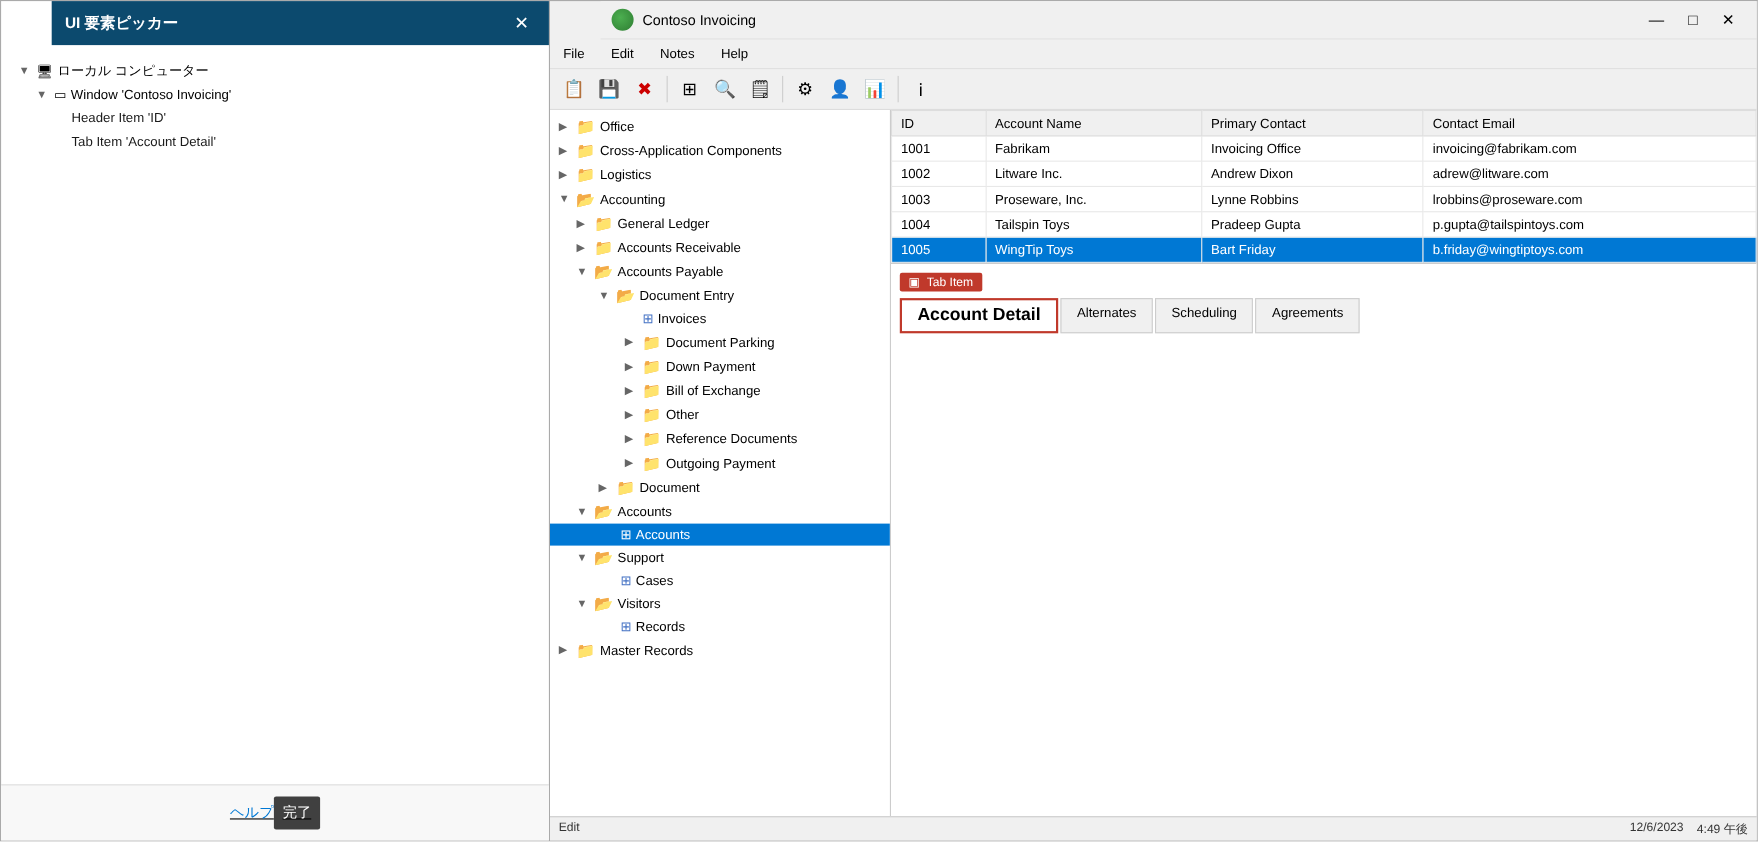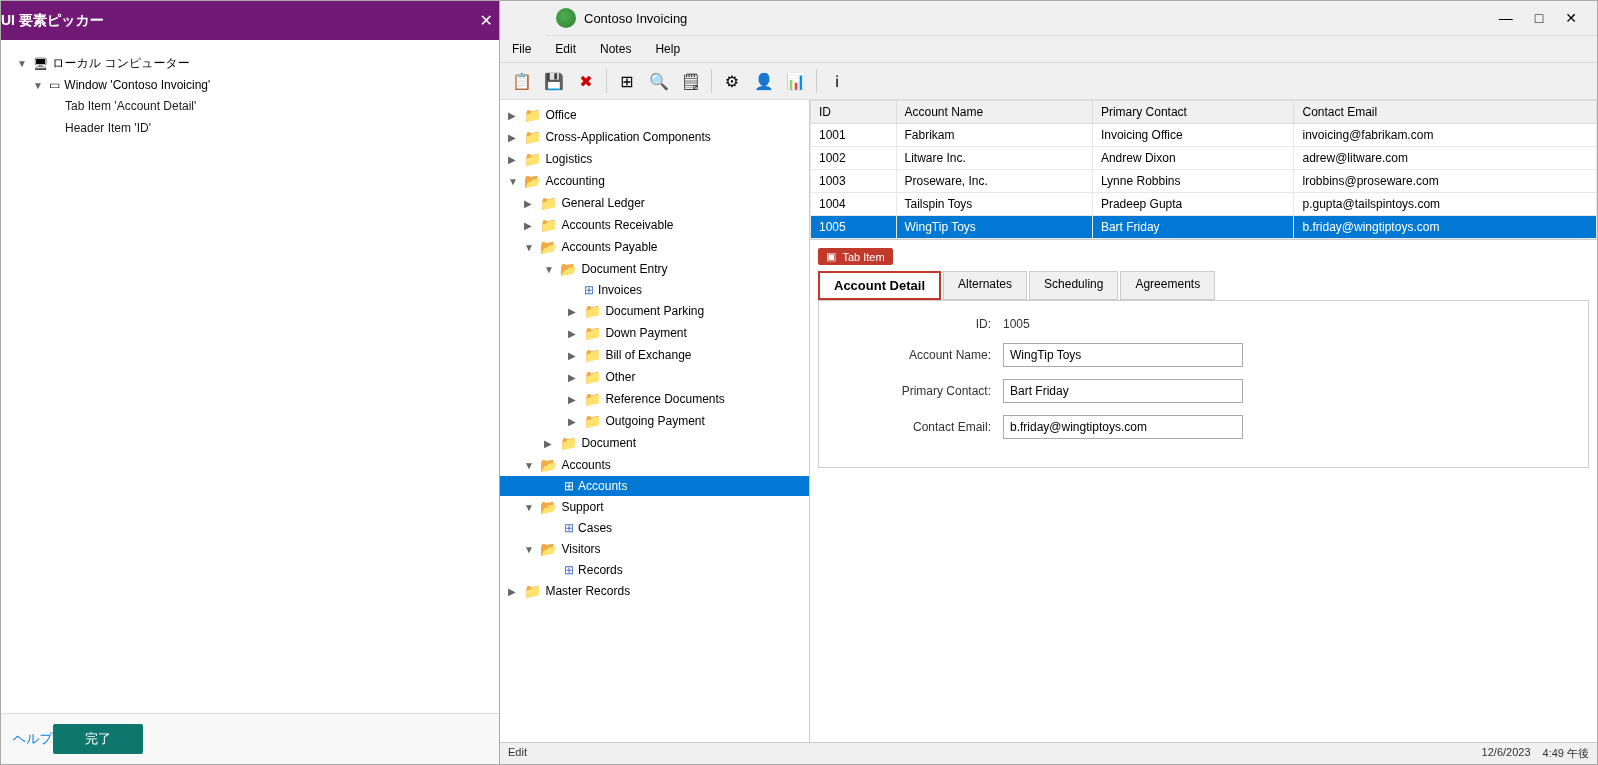--- a/index.html
+++ b/index.html
@@ -16,14 +16,15 @@
       height: 100%;
     }
     .left-panel-header {
-      background: #701a75;
+      background: #0c4a6e;
       color: #fff;
-      padding: 8px 0;
+      padding: 8px 12px;
       font-size: 14px;
       font-weight: bold;
       display: flex;
       align-items: center;
       justify-content: space-between;
+      margin-left: 46px;
     }
     .left-panel-header .close-btn {
       background: none;

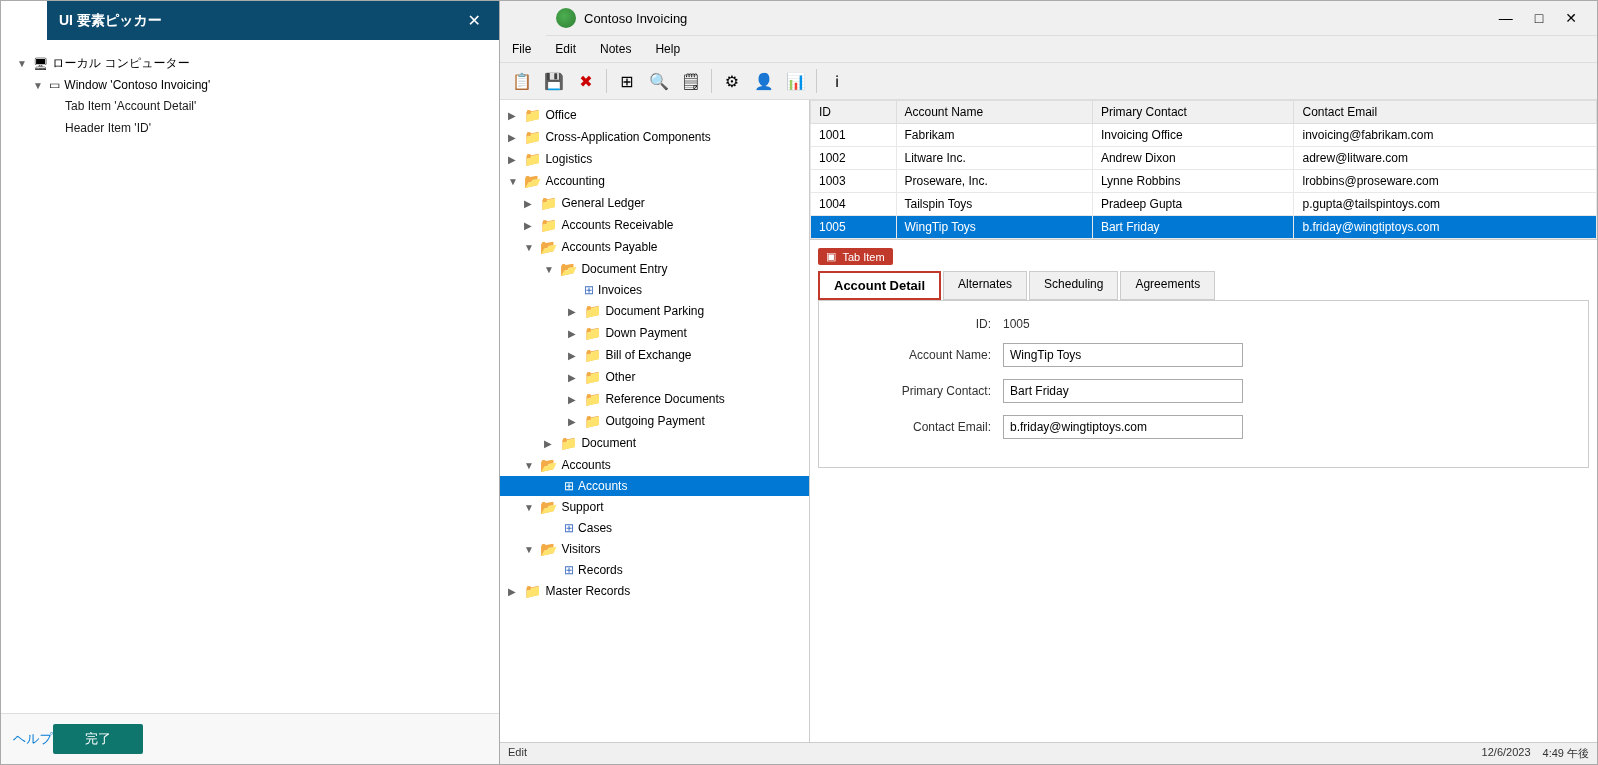--- a/index.html
+++ b/index.html
@@ -294,8 +294,8 @@
       <span>▭</span>
       <span class="nav-item-label">Window 'Contoso Invoicing'</span>
     </div>
+    <div class="plain-item" style="padding-left:52px;">Header Item 'ID'</div>
     <div class="plain-item" style="padding-left:52px;">Tab Item 'Account Detail'</div>
-    <div class="plain-item" style="padding-left:52px;">Header Item 'ID'</div>
   </div>
   <div class="left-panel-footer">
     <span class="footer-help">ヘルプ</span>

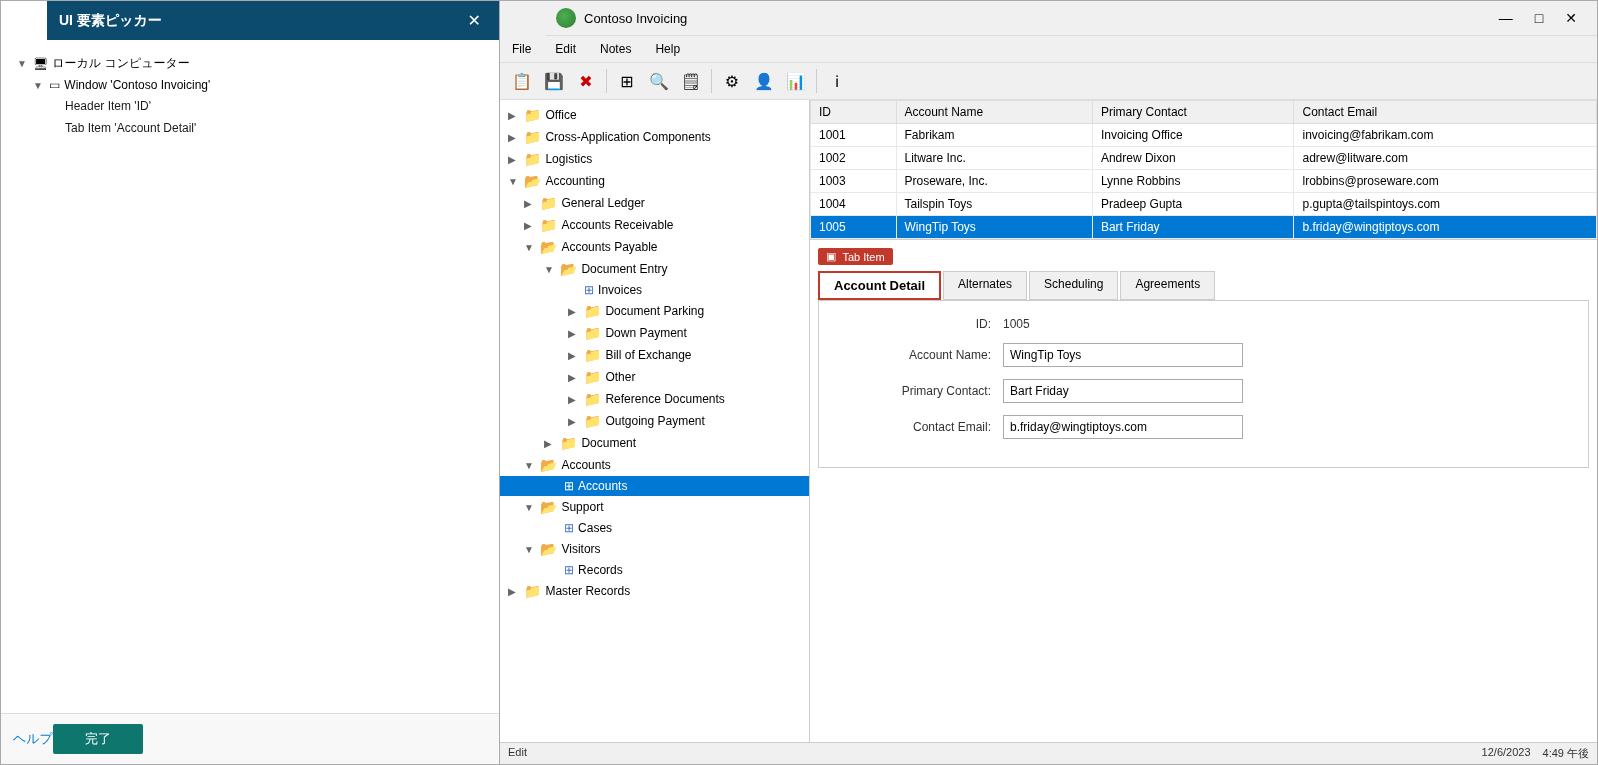--- a/index.html
+++ b/index.html
@@ -539,7 +539,7 @@
 
         <div style="display:flex; flex-direction:column;">
           <div style="display:flex; gap:0; width:fit-content;">
-            <div style="padding:5px 14px; font-size:13px; cursor:pointer; border:2px solid #c0392b; background:#fff; font-weight:bold;">Account Detail</div>
+            <div style="padding:5px 14px; font-size:16px; cursor:pointer; border:2px solid #c0392b; background:#fff; font-weight:bold;">Account Detail</div>
             <div style="padding:5px 14px; font-size:12px; cursor:pointer; border:1px solid #ccc; background:#f0f0f0; margin-left:2px;">Alternates</div>
             <div style="padding:5px 14px; font-size:12px; cursor:pointer; border:1px solid #ccc; background:#f0f0f0; margin-left:2px;">Scheduling</div>
             <div style="padding:5px 14px; font-size:12px; cursor:pointer; border:1px solid #ccc; background:#f0f0f0; margin-left:2px;">Agreements</div>

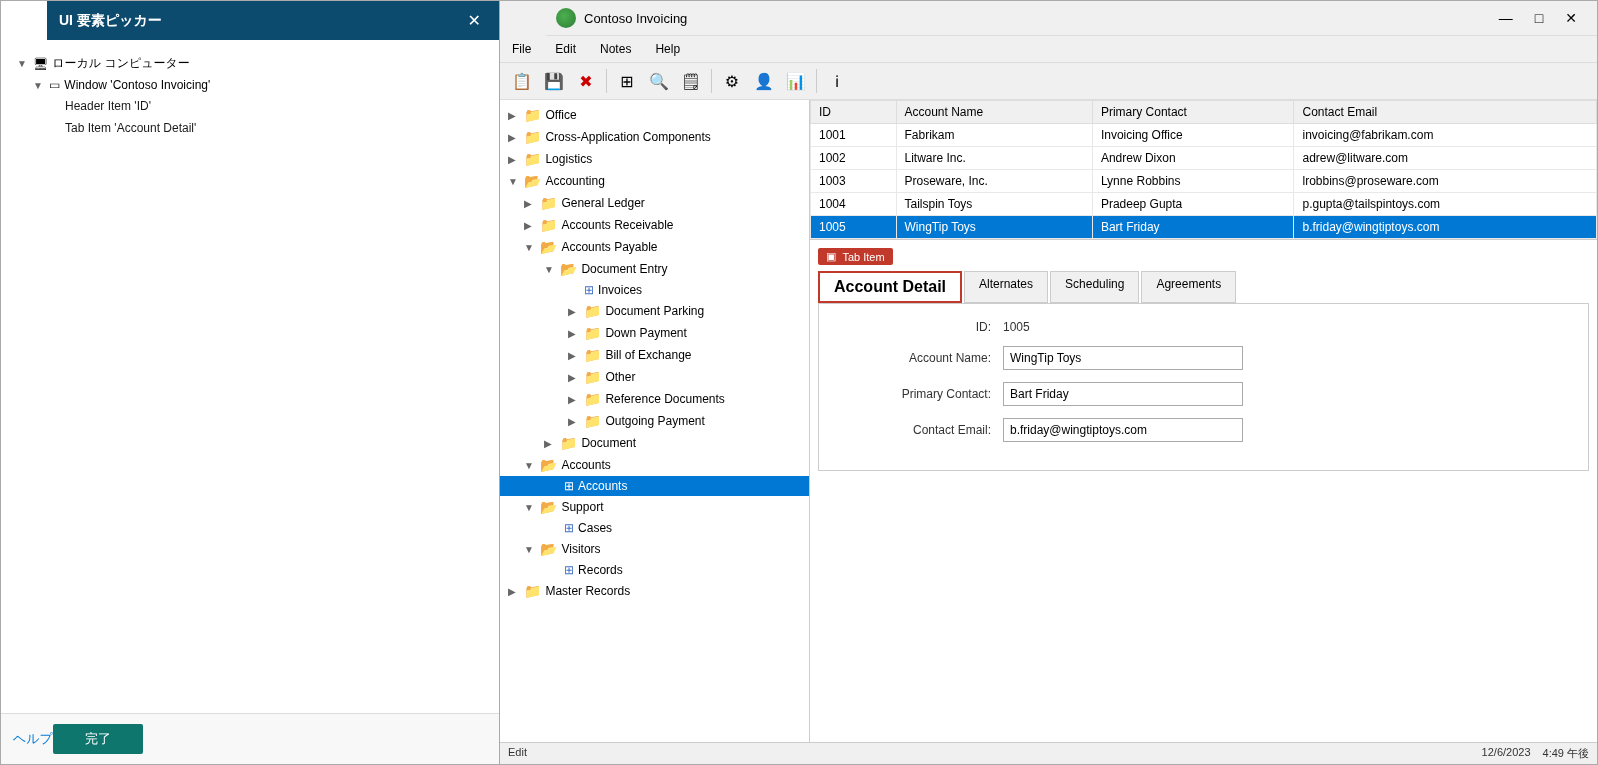--- a/index.html
+++ b/index.html
@@ -545,28 +545,6 @@
             <div style="padding:5px 14px; font-size:12px; cursor:pointer; border:1px solid #ccc; background:#f0f0f0; margin-left:2px;">Agreements</div>
           </div>
 
-          <div style="border:1px solid #ccc; background:#fff; padding:16px 24px; flex:1;">
-
-            <div class="form-row">
-              <span class="form-label">ID:</span>
-              <span class="form-value">1005</span>
-            </div>
-
-            <div class="form-row">
-              <span class="form-label">Account Name:</span>
-              <input class="form-input" type="text" value="WingTip Toys" style="">
-            </div>
-
-            <div class="form-row">
-              <span class="form-label">Primary Contact:</span>
-              <input class="form-input" type="text" value="Bart Friday" style="">
-            </div>
-
-            <div class="form-row">
-              <span class="form-label">Contact Email:</span>
-              <input class="form-input" type="text" value="b.friday@wingtiptoys.com" style="">
-            </div>
-          </div>
         </div>
       </div>
     </div>

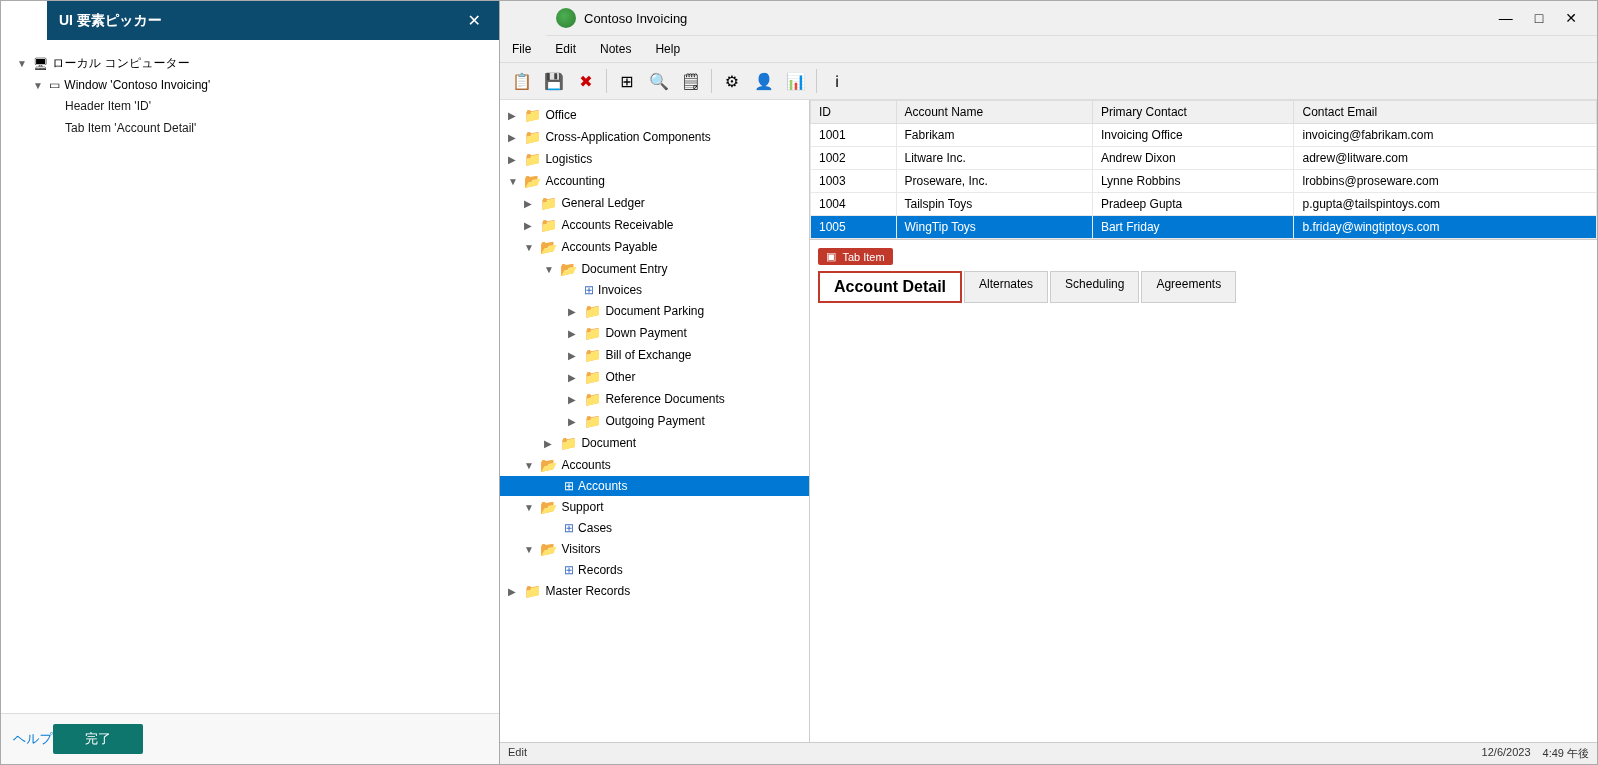--- a/index.html
+++ b/index.html
@@ -47,10 +47,11 @@
     .left-panel-footer {
       padding: 10px 12px;
       display: flex;
-      justify-content: flex-start;
+      justify-content: center;
       align-items: center;
       border-top: 1px solid #ddd;
       background: #f8f8f8;
+      text-decoration: underline;
     }
     .footer-help {
       color: #0078d4;

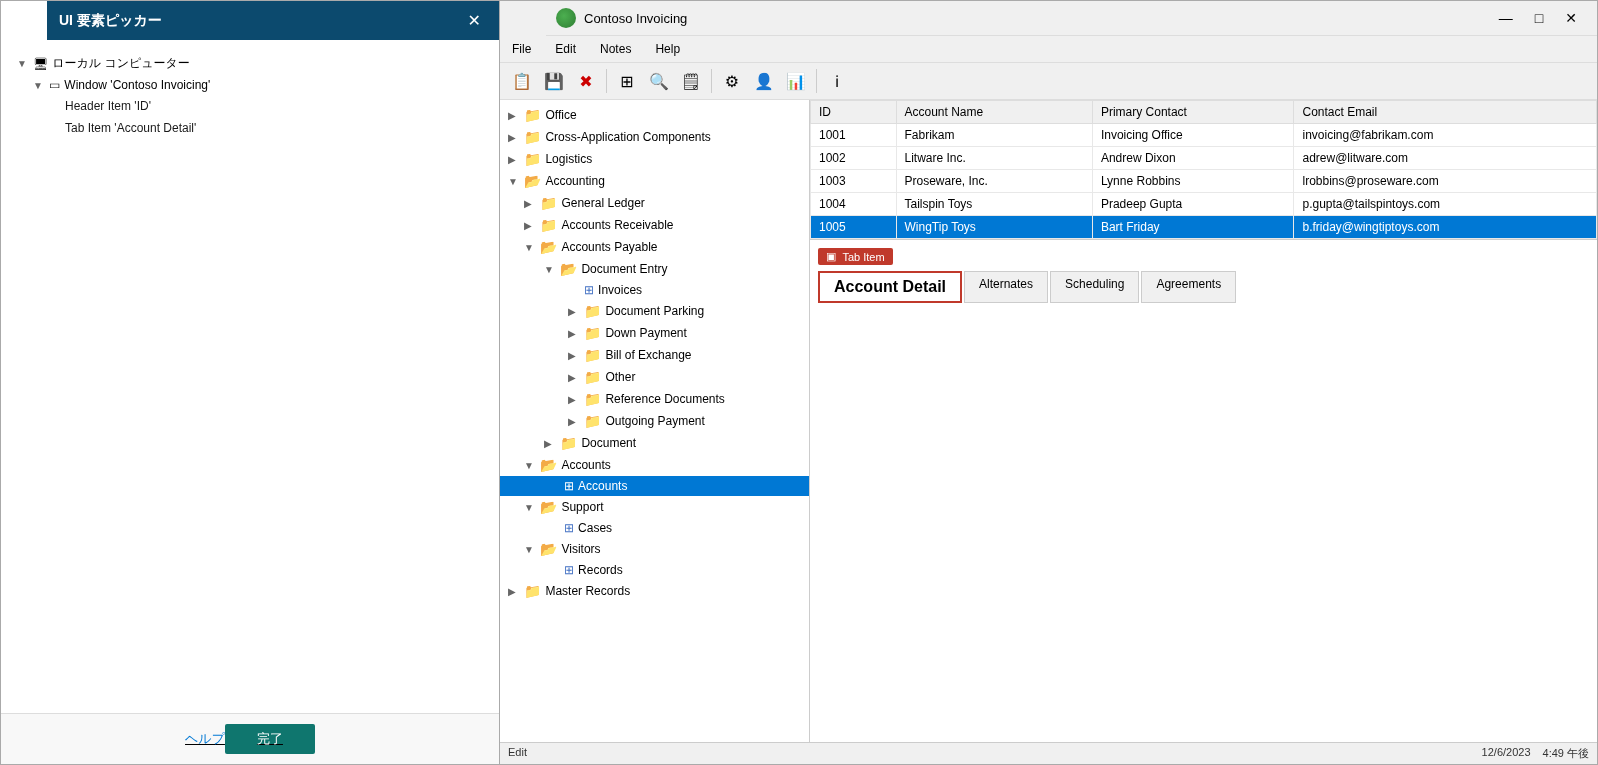--- a/index.html
+++ b/index.html
@@ -59,10 +59,10 @@
       cursor: pointer;
     }
     .footer-done {
-      background: #0f766e;
+      background: #404040;
       color: #fff;
       border: none;
-      padding: 6px 32px;
+      padding: 6px 8px;
       font-size: 13px;
       cursor: pointer;
       border-radius: 2px;

